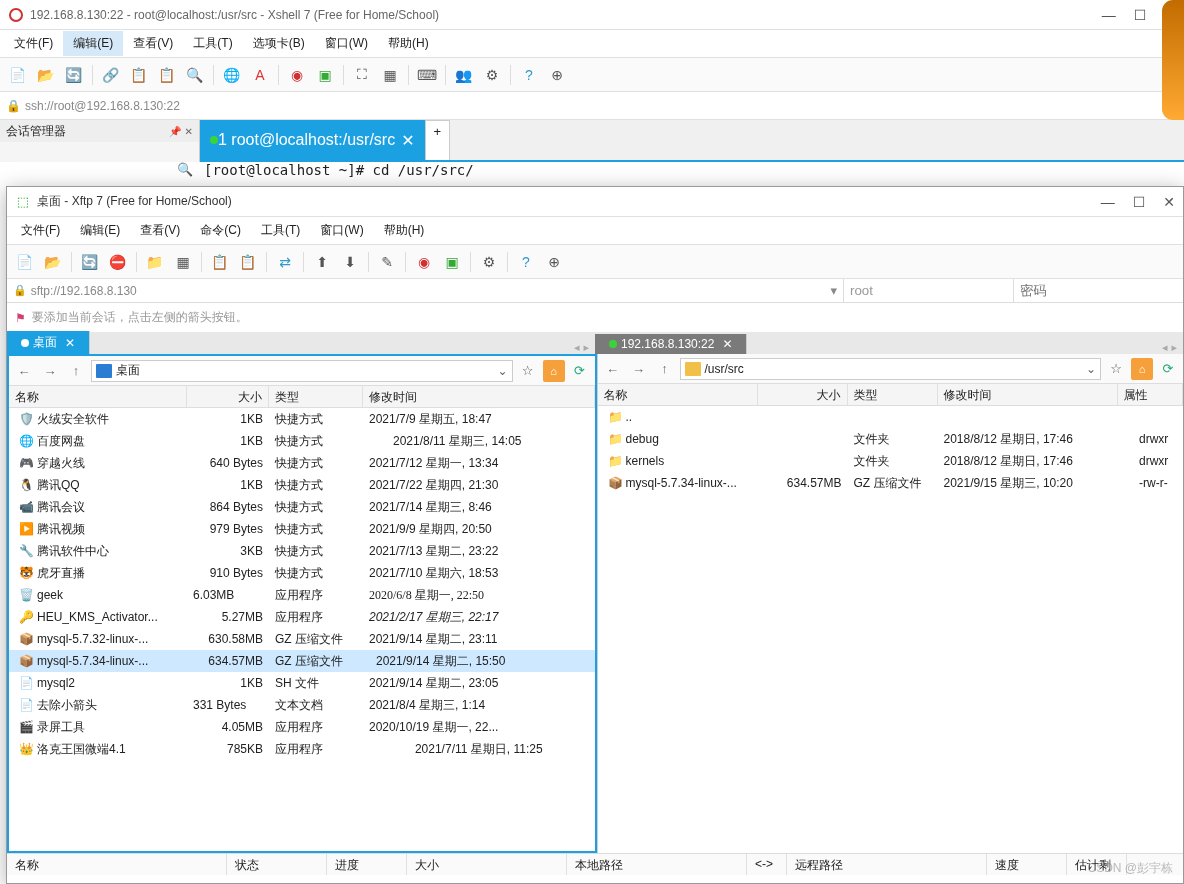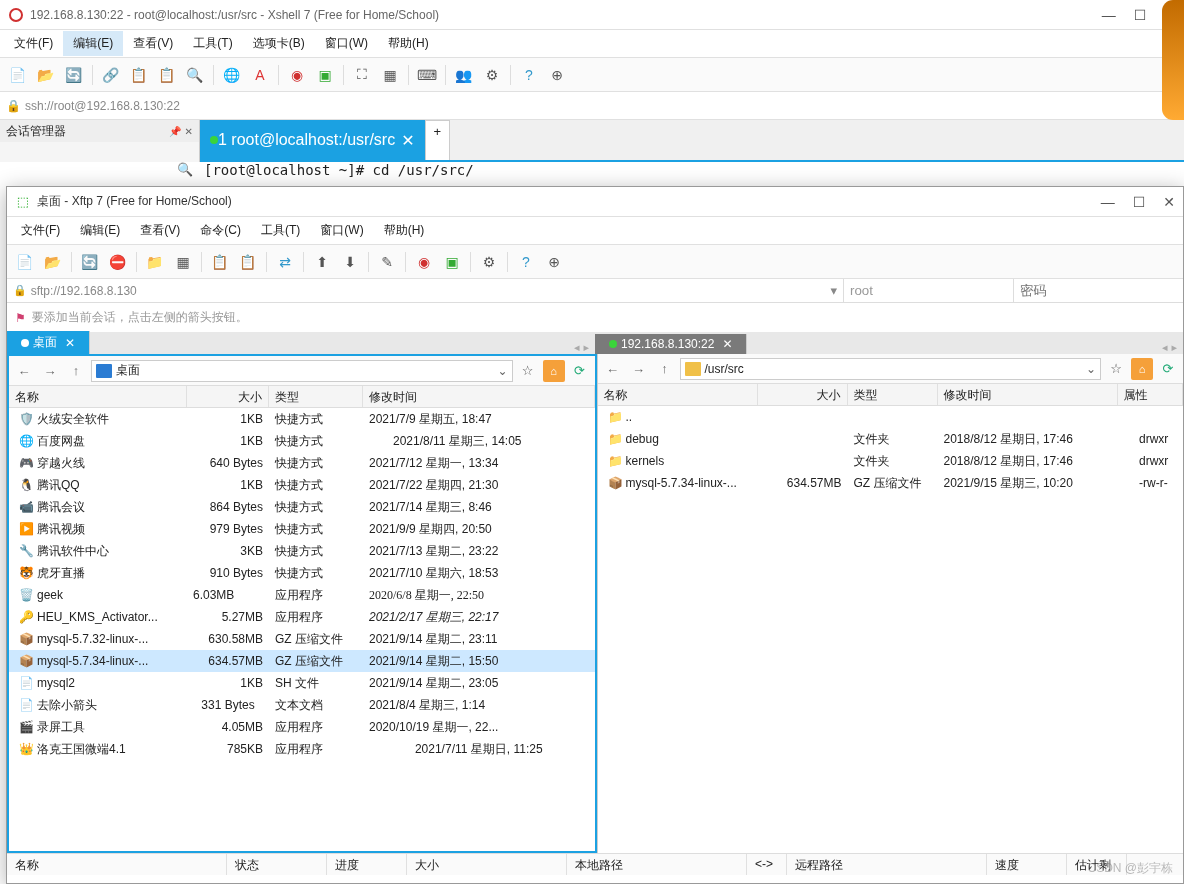--- a/index.html
+++ b/index.html
@@ -348,7 +348,7 @@
             <span class="col-name" style="width: 178px;"><span class="ico">📦</span>mysql-5.7.34-linux-...</span>
             <span style="width: 82px; text-align: right;">634.57MB</span>
             <span style="width: 94px;">GZ 压缩文件</span>
-            <span style="flex: 1 1 0%;">2021/9/14 星期二, 15:50</span>
+            <span style="flex: 1 1 0%; margin-left: 7px;">2021/9/14 星期二, 15:50</span>
           </div>
           <div class="row">
             <span class="col-name" style="width: 178px;"><span class="ico">📄</span>mysql2</span>

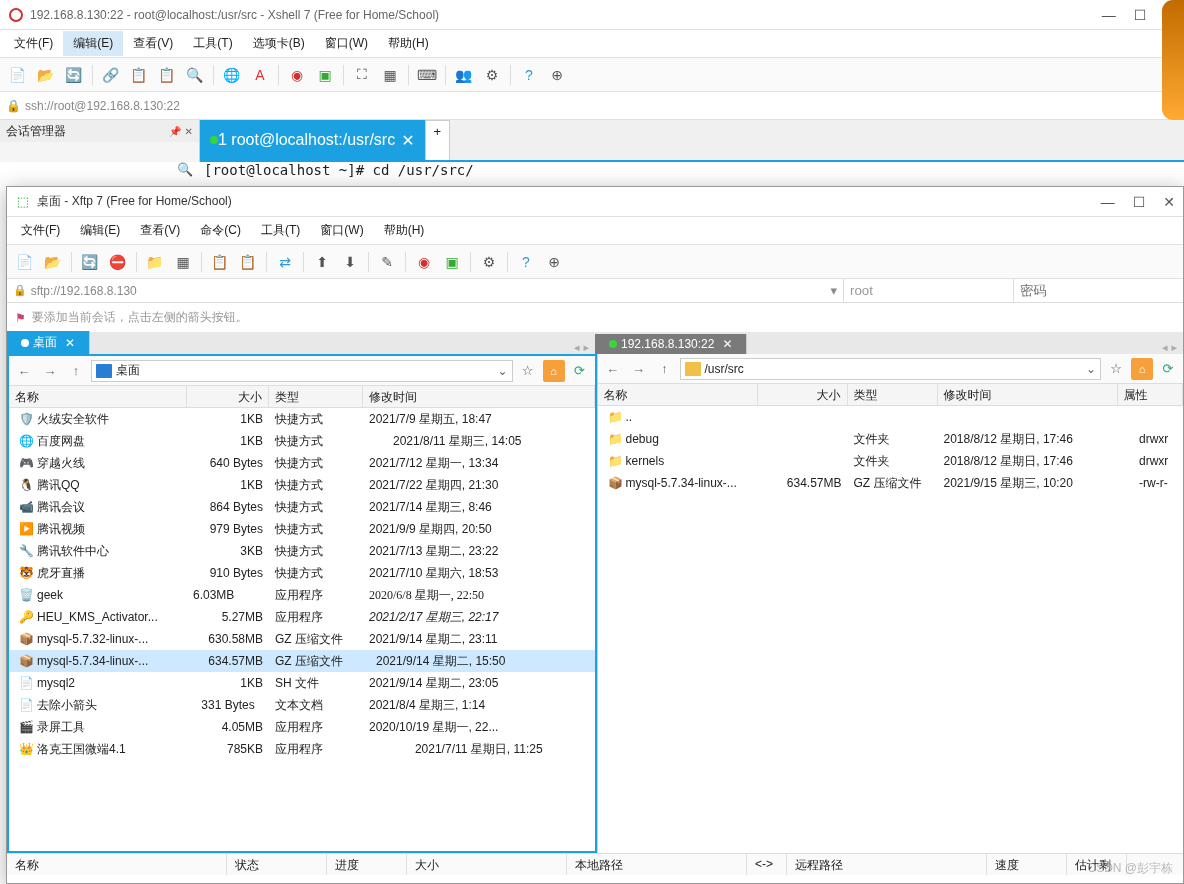--- a/index.html
+++ b/index.html
@@ -358,7 +358,7 @@
           </div>
           <div class="row">
             <span class="col-name" style="width: 178px;"><span class="ico">📄</span>去除小箭头</span>
-            <span style="width: 82px; text-align: center;">331 Bytes</span>
+            <span style="width: 82px; text-align: left;">331 Bytes</span>
             <span style="width: 94px;">文本文档</span>
             <span style="flex: 1 1 0%;">2021/8/4 星期三, 1:14</span>
           </div>

